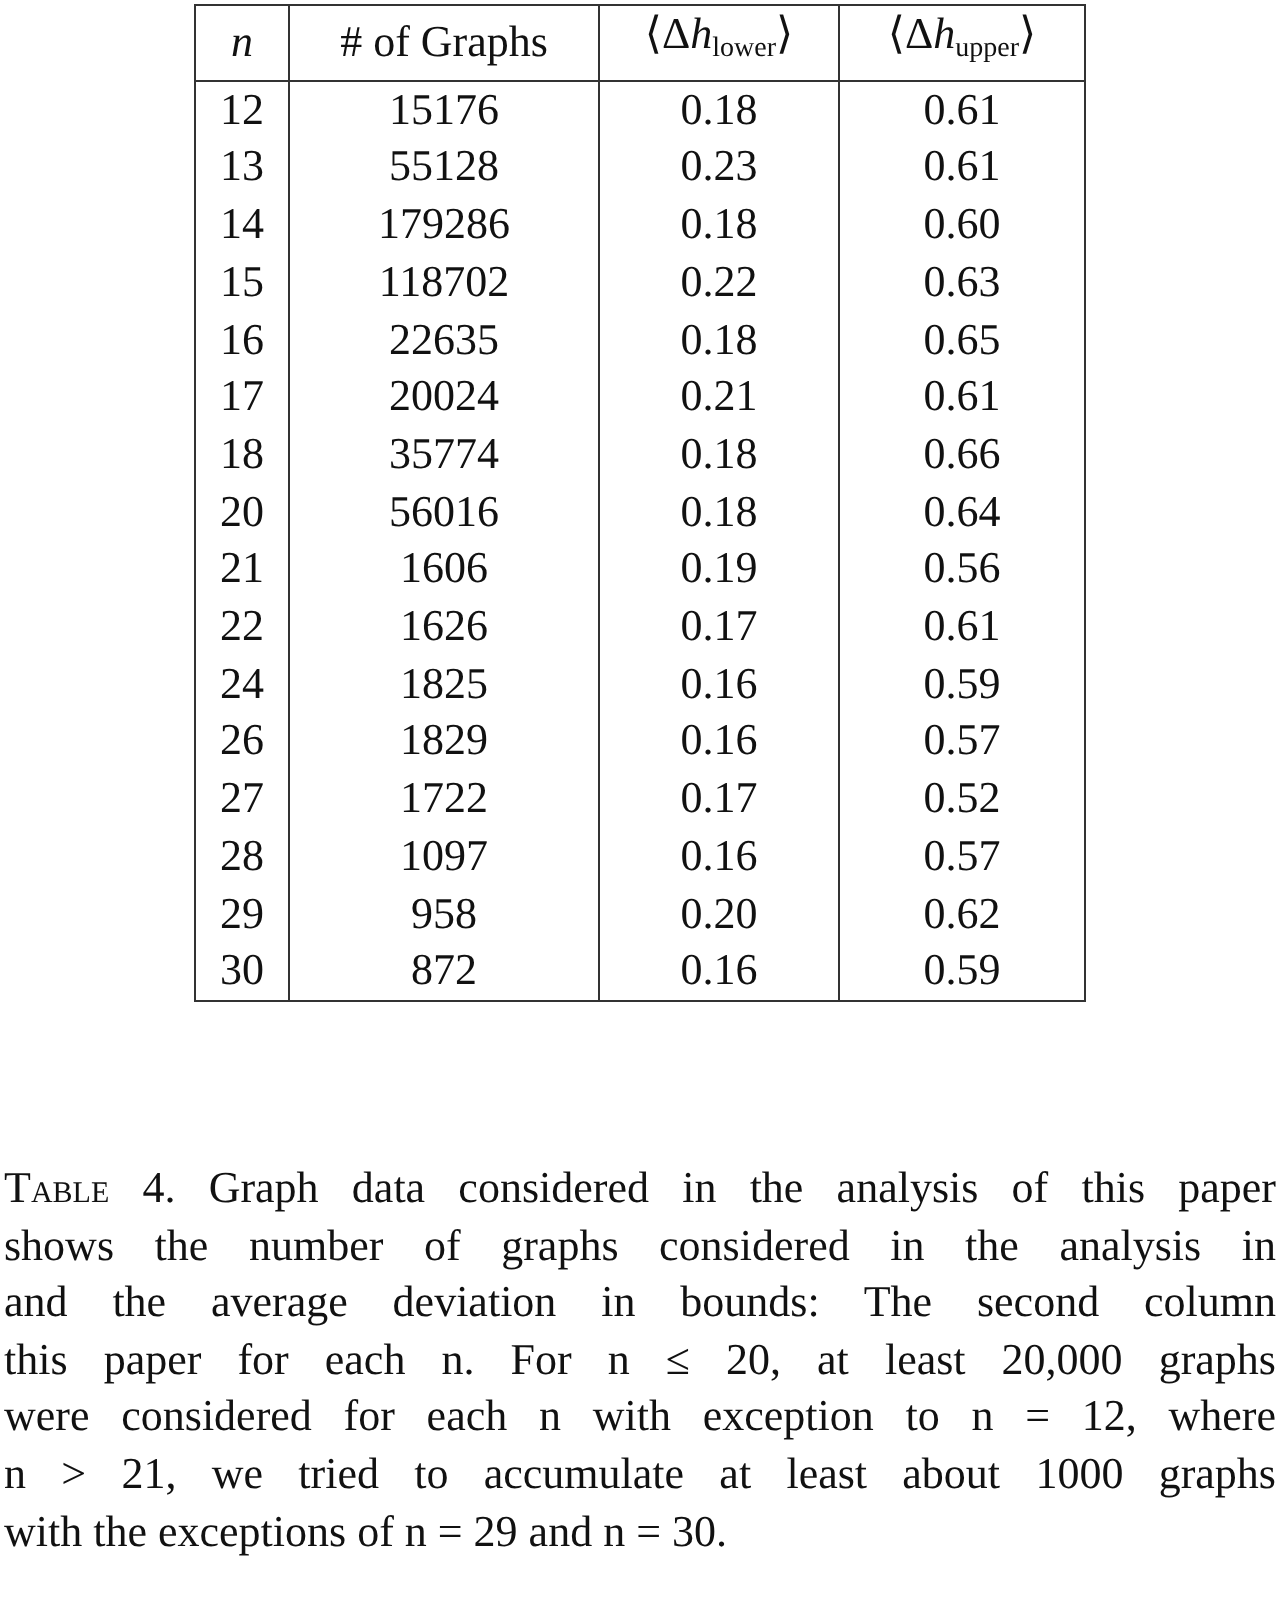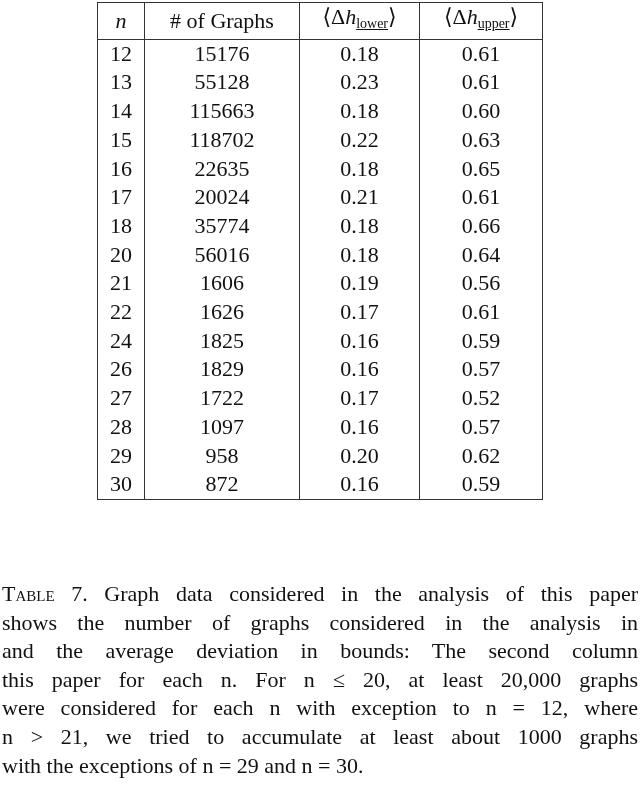--- a/index.html
+++ b/index.html
@@ -12,7 +12,7 @@
   .tbl thead th { border-bottom:1.5px solid #333; height:29px; }
   .c0 { width:46px; } .c1 { width:154px; } .c2 { width:119px; } .c3 { width:122px; }
   .it { font-style:italic; }
-  .sub { font-size:14px; vertical-align:-4px;text-decoration:underline; }
+  .sub { font-size:14px; vertical-align:-4px; }
   .cap { position:absolute; left:2px; top:580px; width:636px;
          font-family:"Liberation Serif","DejaVu Serif",serif; font-size:22px; line-height:28.6px;
          text-align:justify; text-align-last:justify; }

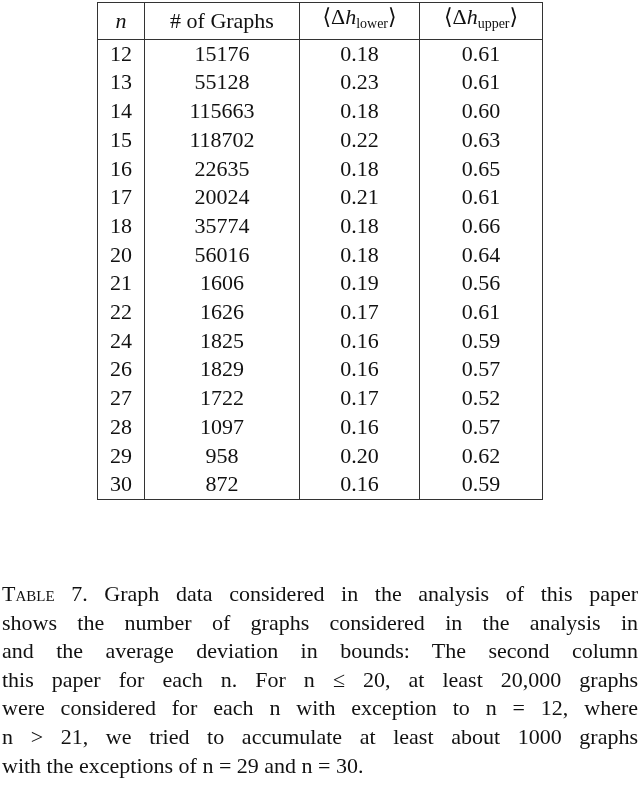--- a/index.html
+++ b/index.html
@@ -46,7 +46,7 @@
       </tr>
       <tr>
         <td>14</td>
-        <td>115663</td>
+        <td>179286</td>
         <td>0.18</td>
         <td>0.60</td>
       </tr>

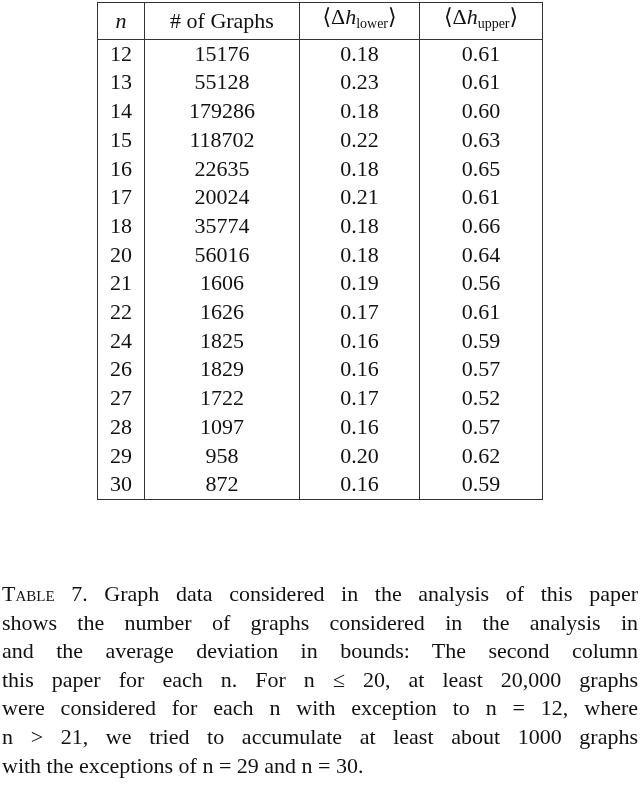--- a/index.html
+++ b/index.html
@@ -132,7 +132,7 @@
 </table>
 
 <div class="cap" id="caption">
-    <span class="line"><span class="sc">Table 7.</span><span> Graph data considered in the analysis of this paper</span></span>
+    <span class="line"><span class="sc">Table 4.</span><span> Graph data considered in the analysis of this paper</span></span>
     <span class="line">shows the number of graphs considered in the analysis in</span>
     <span class="line">and the average deviation in bounds: The second column</span>
     <span class="line">this paper for each n. For n ≤ 20, at least 20,000 graphs</span>

